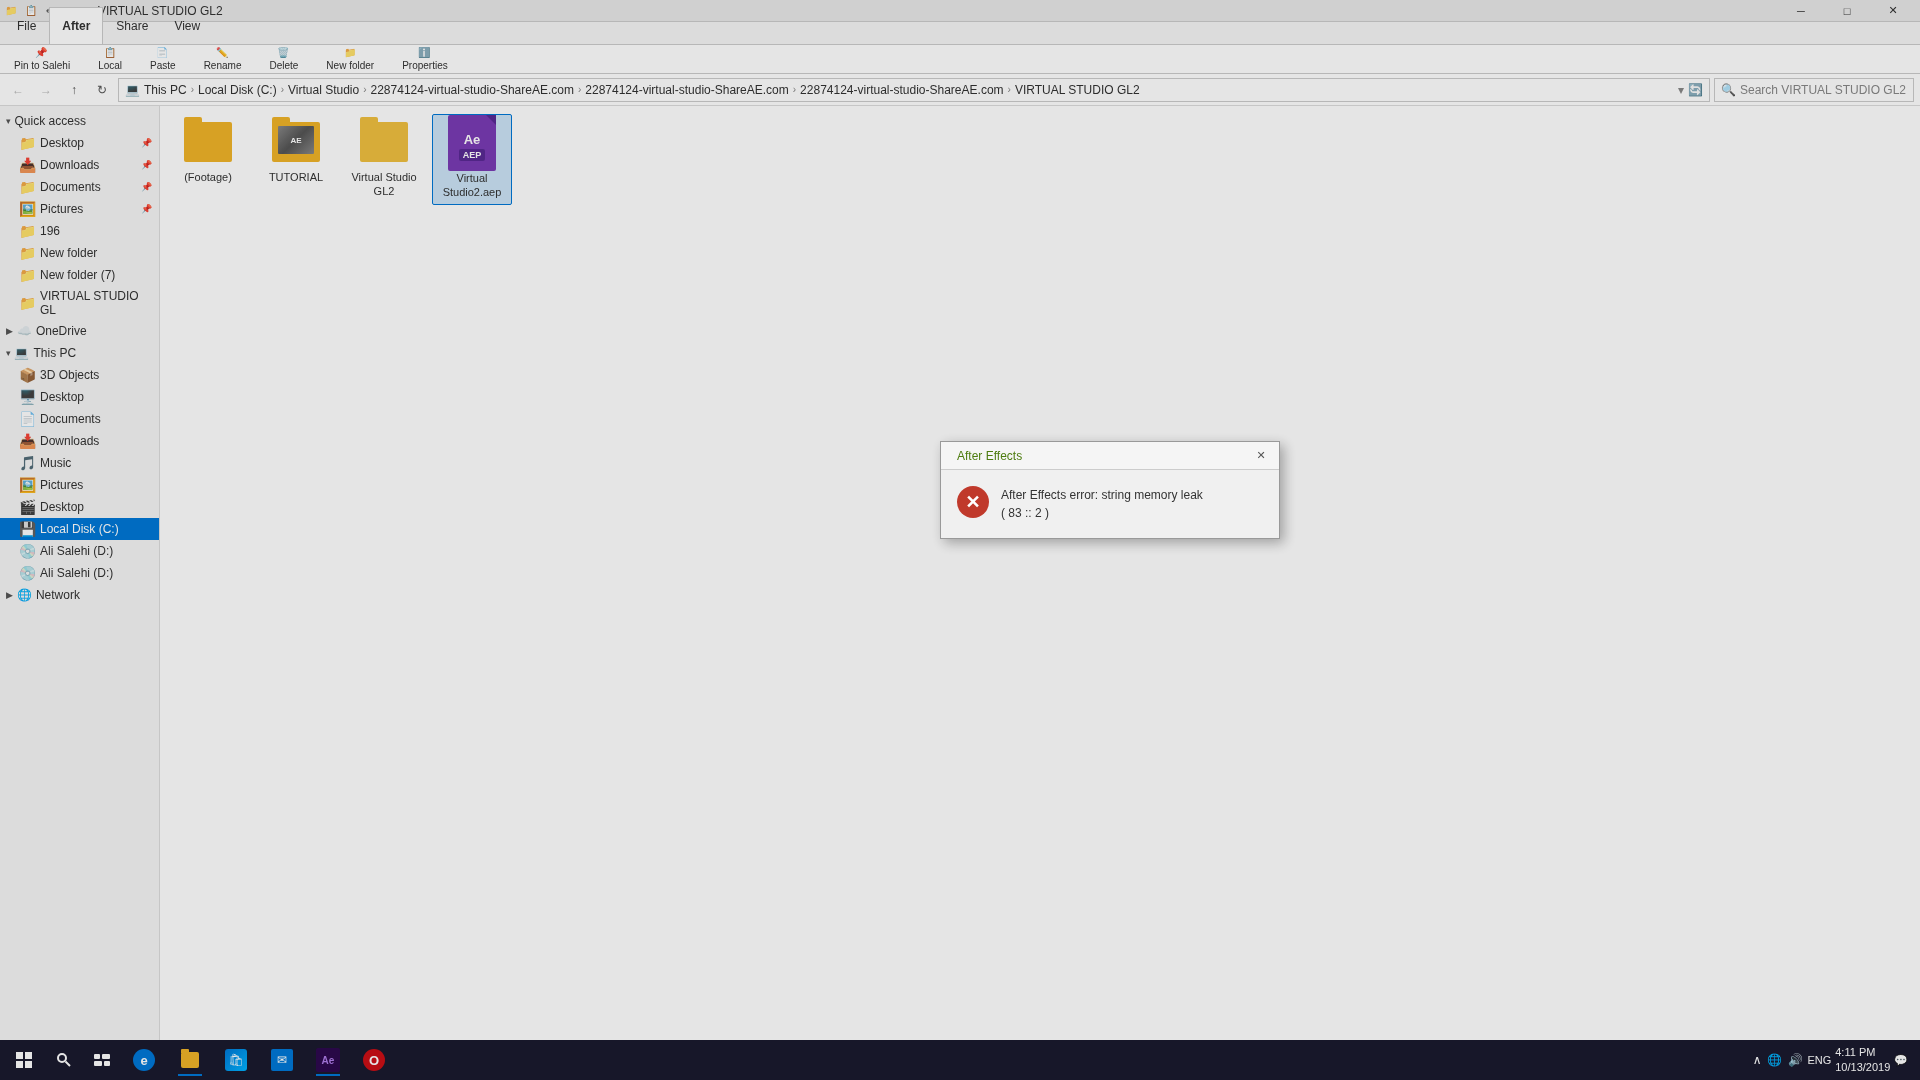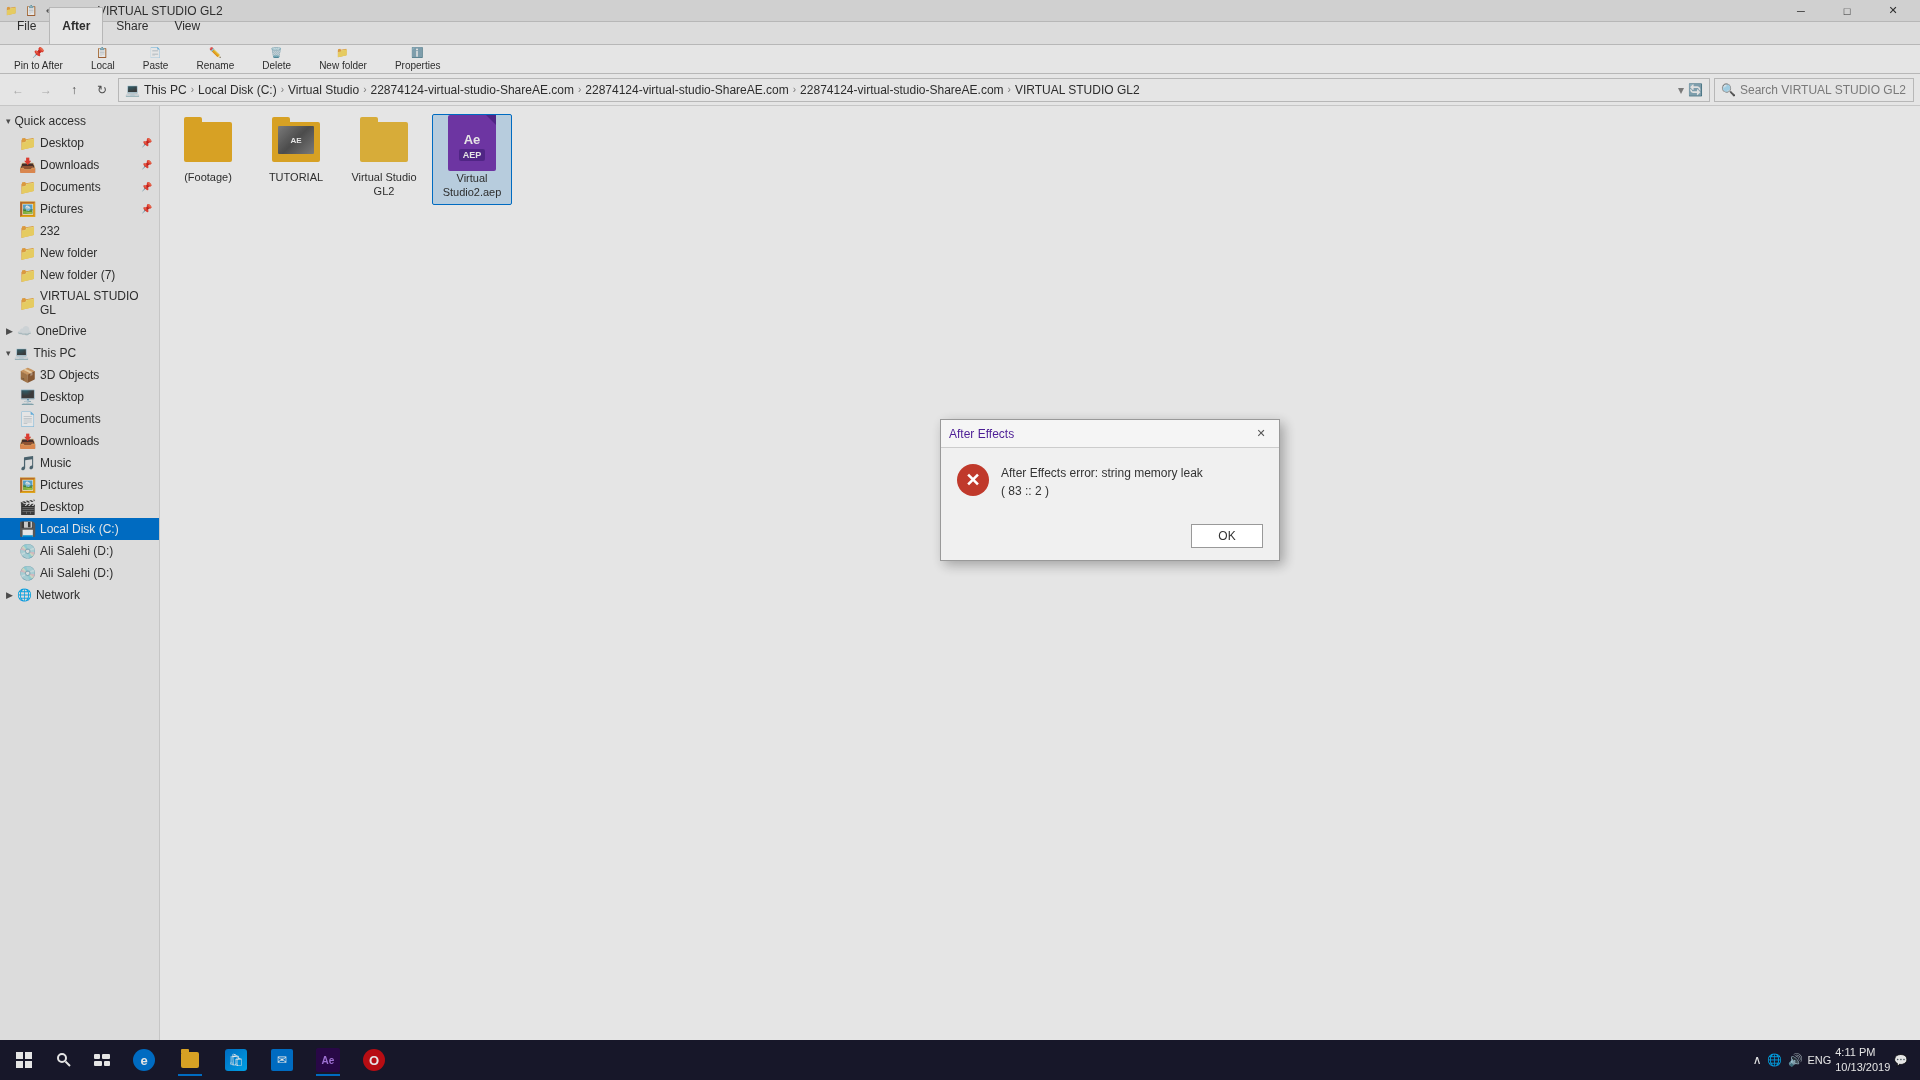--- a/index.html
+++ b/index.html
@@ -481,7 +481,7 @@
   <div class="ribbon-content">
     <div class="ribbon-btn">
       <span>📌</span>
-      <span>Pin to After</span>
+      <span>Pin to Salehi</span>
     </div>
     <div class="ribbon-btn">
       <span>📋</span>

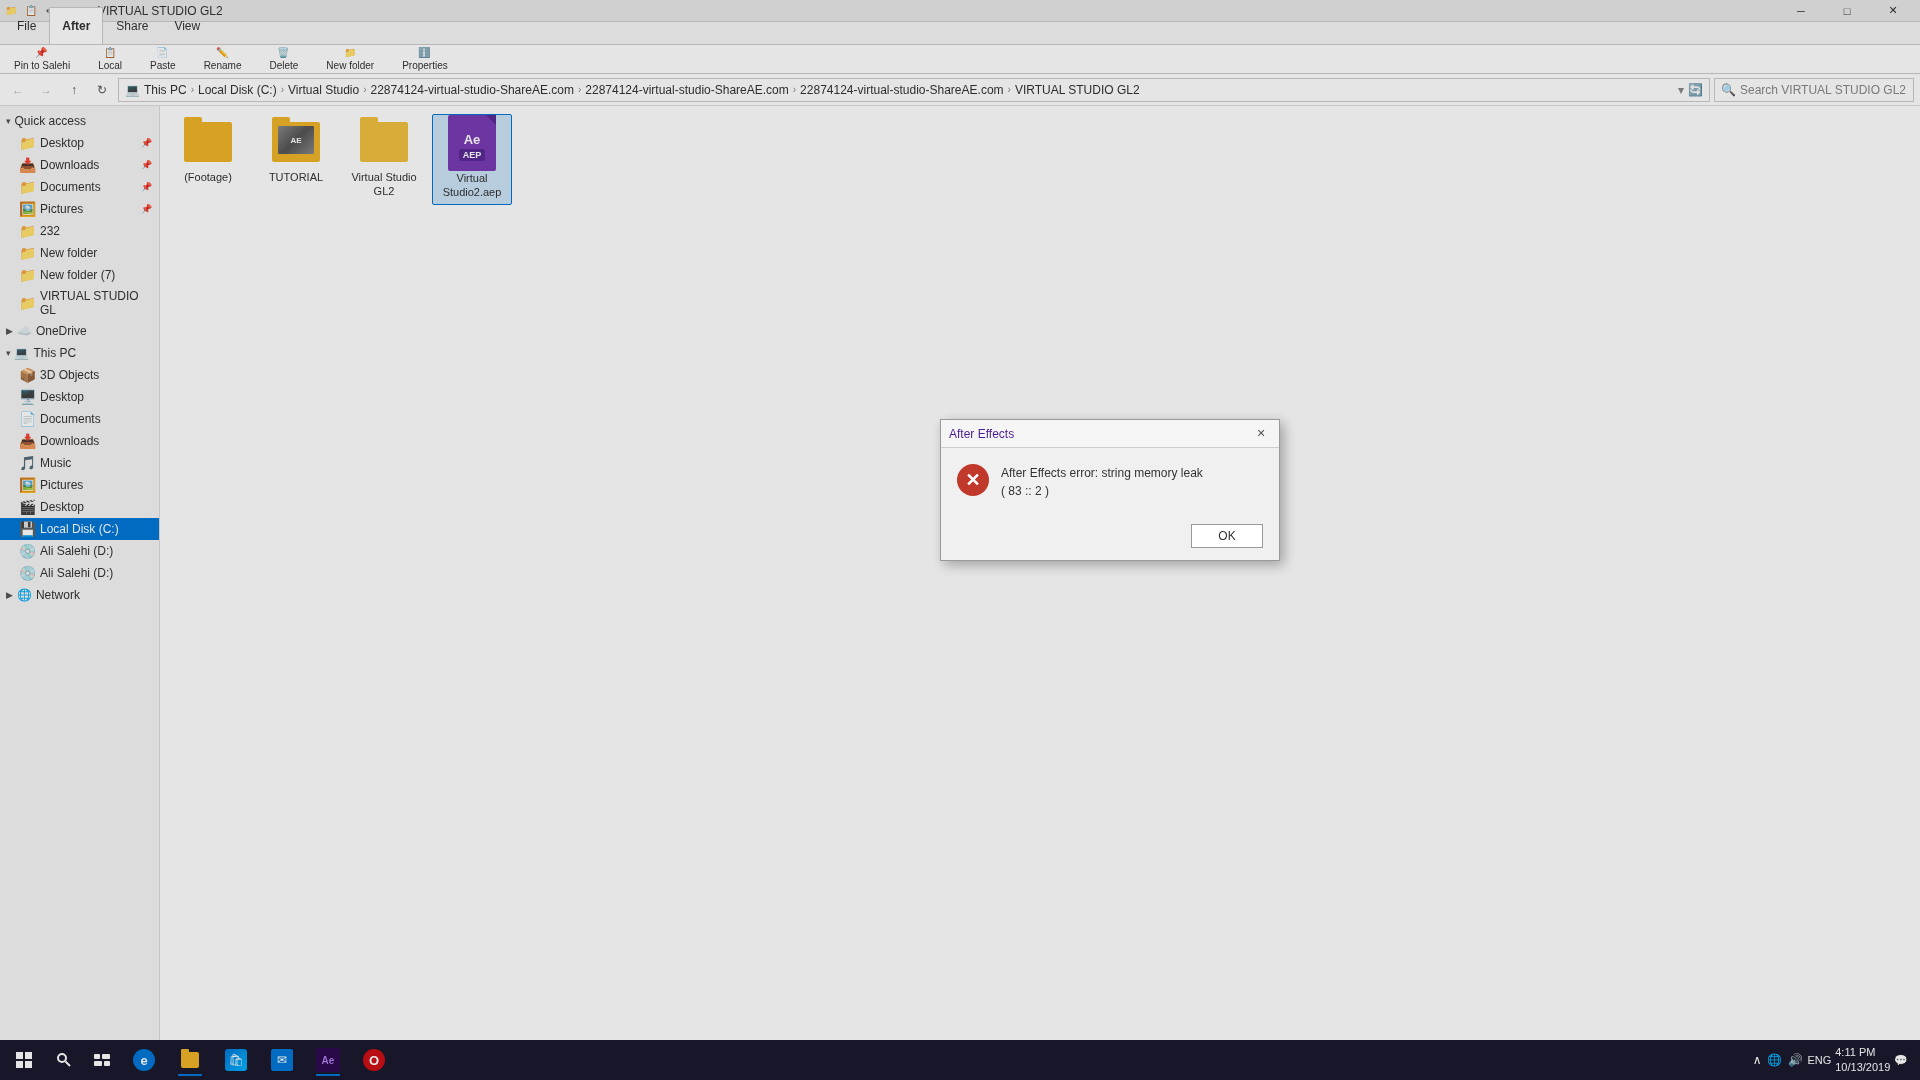--- a/index.html
+++ b/index.html
@@ -569,7 +569,7 @@
     </div>
     <div class="sidebar-item">
       <span class="folder-icon" style="color:#f0b429;">📁</span>
-      <span>232</span>
+      <span>196</span>
     </div>
     <div class="sidebar-item">
       <span class="folder-icon" style="color:#f0b429;">📁</span>

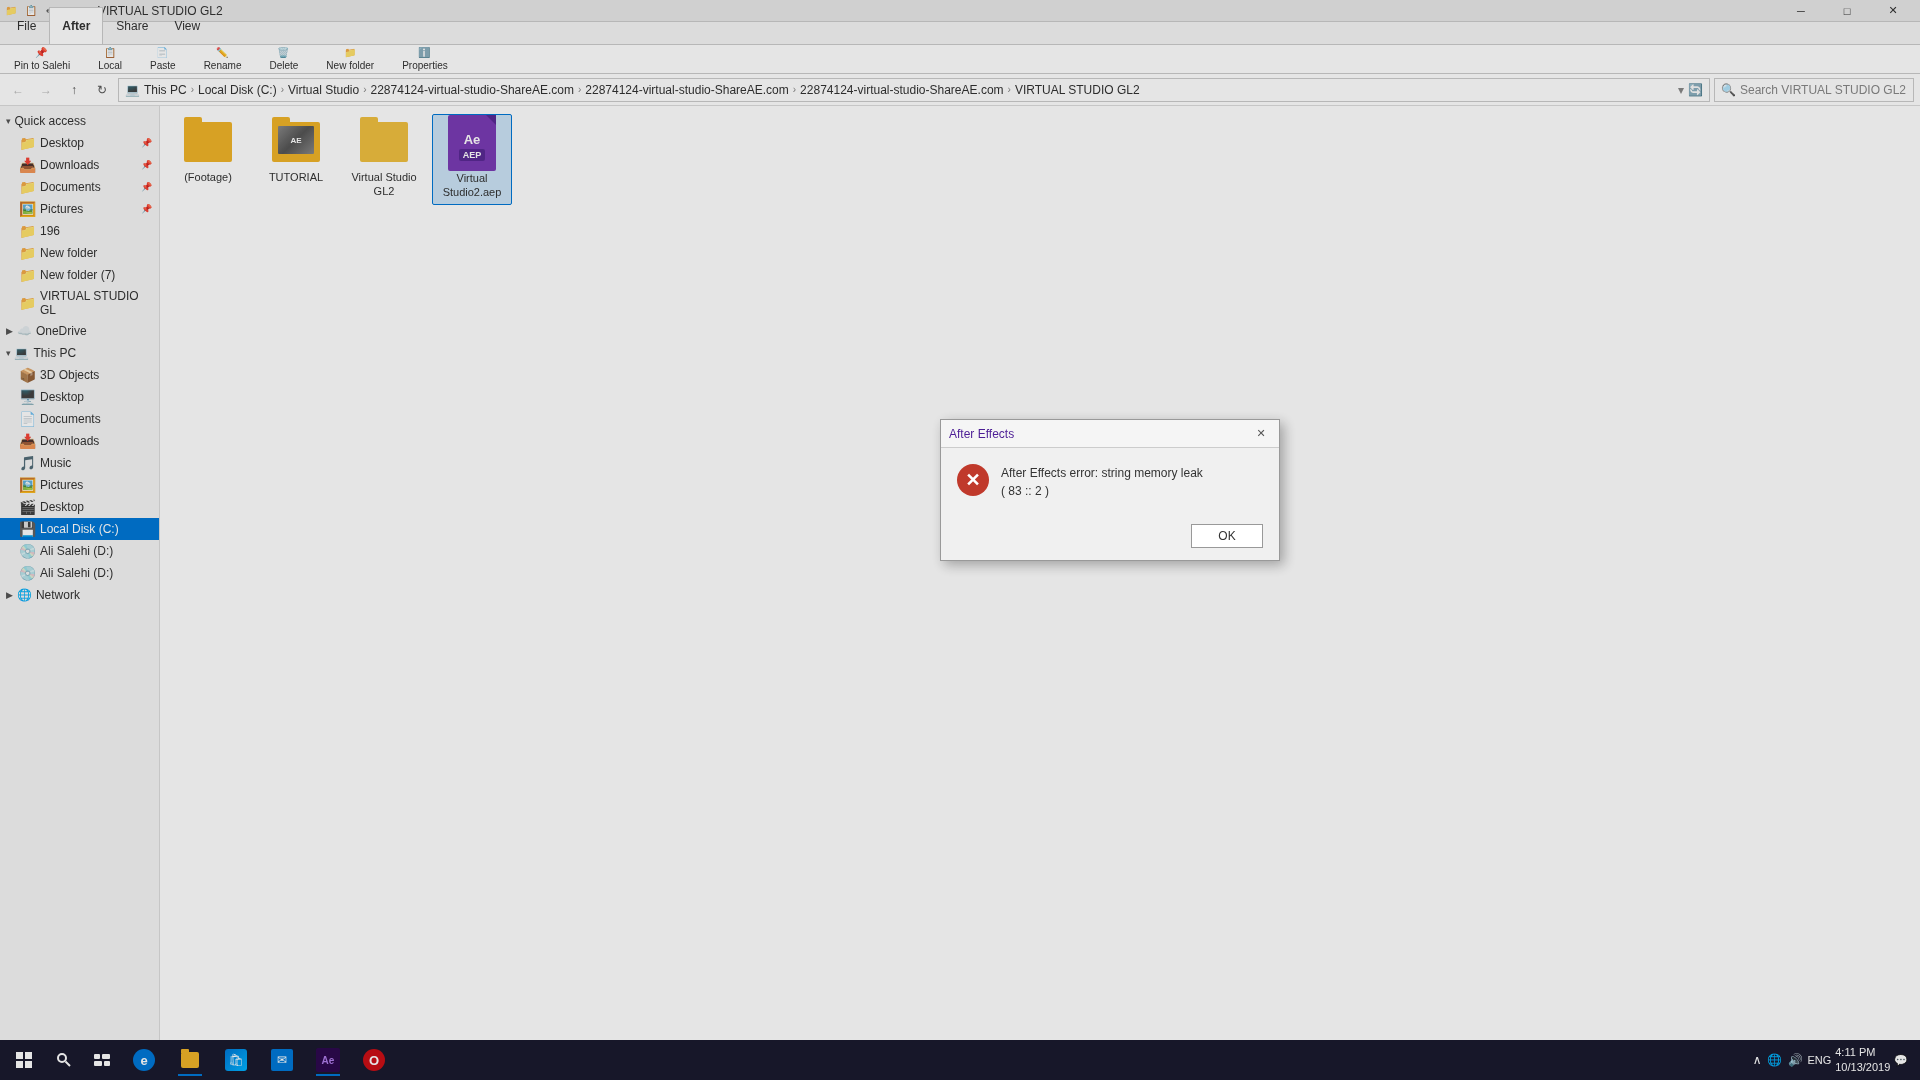--- a/index.html
+++ b/index.html
@@ -394,7 +394,8 @@
     }
     .modal-title-text {
       font-size: 12px;
-      color: #4c1d95;
+      color: #4d7c0f;
+      margin-left: 8px;
     }
     .modal-close-btn {
       width: 20px;

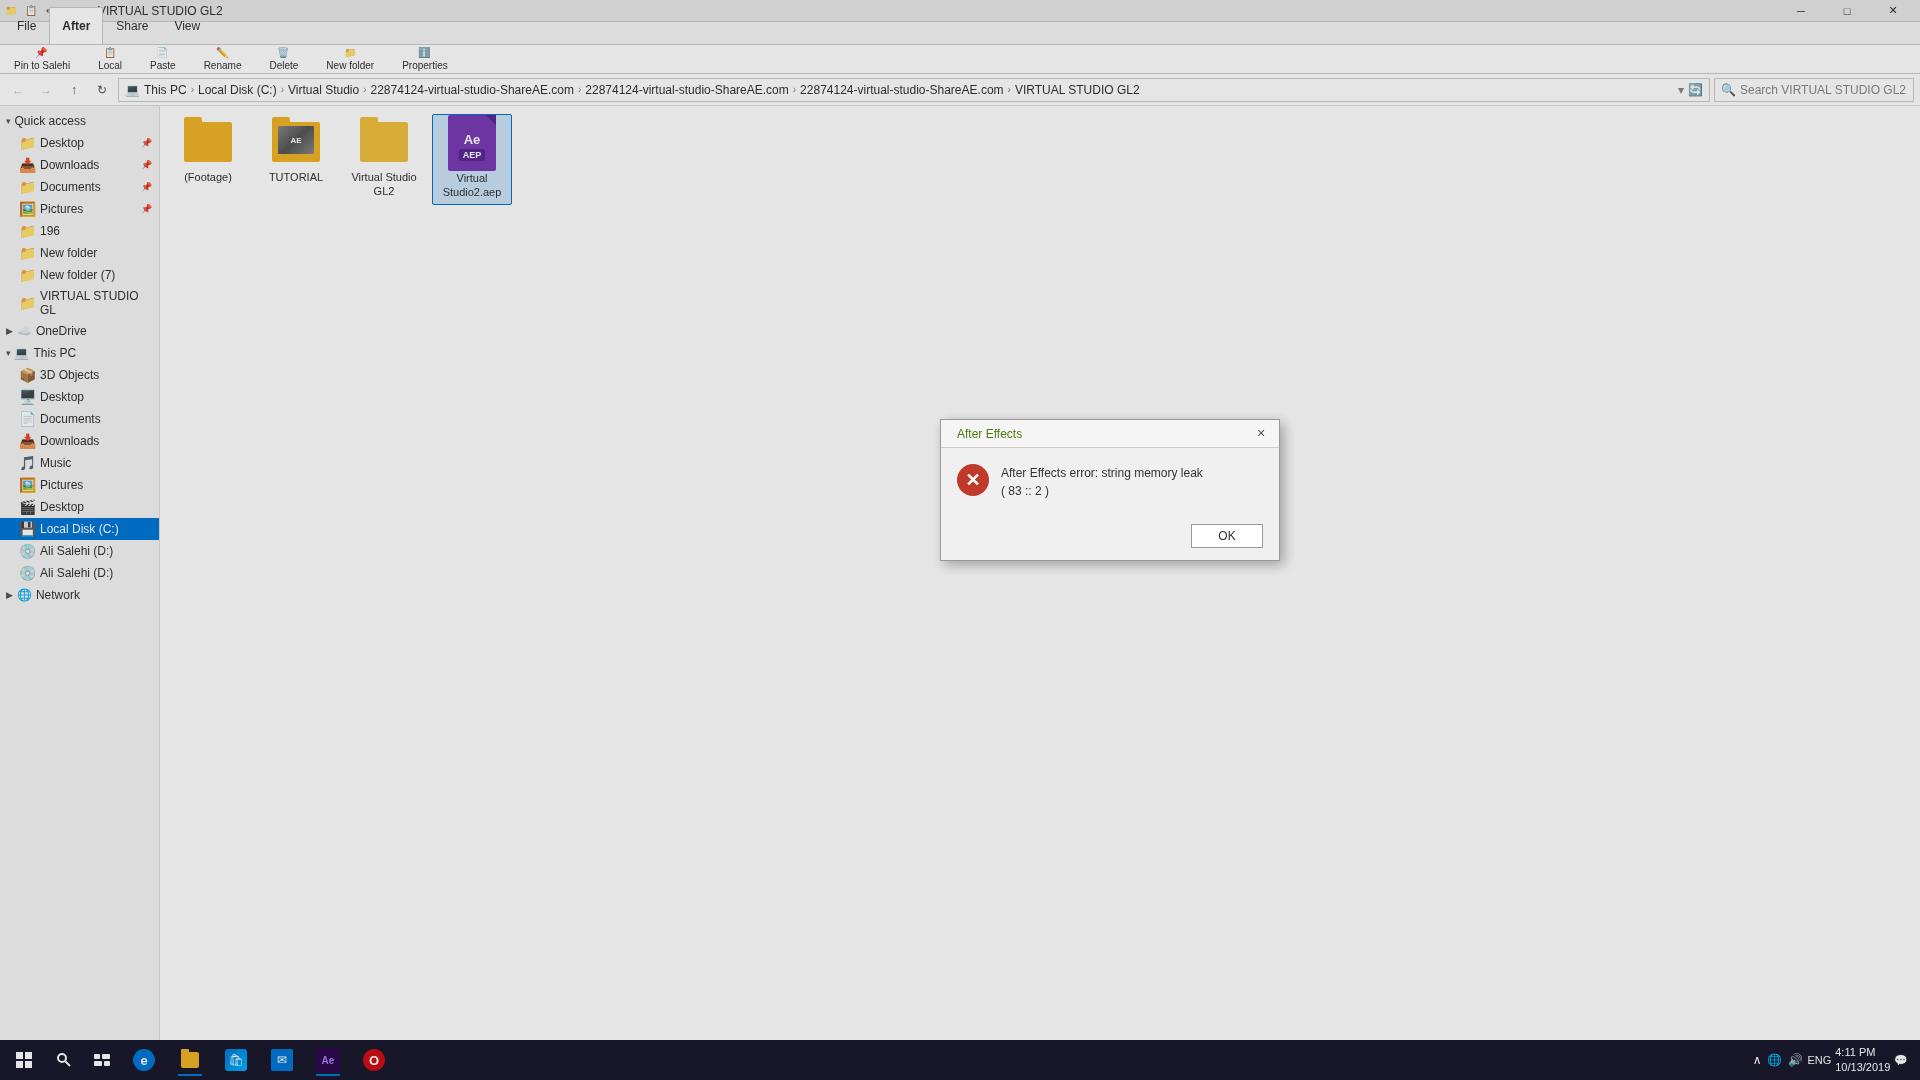--- a/index.html
+++ b/index.html
@@ -713,9 +713,6 @@
         <div>( 83 :: 2 )</div>
       </div>
     </div>
-    <div class="modal-footer">
-      <button class="modal-ok-btn">OK</button>
-    </div>
   </div>
 </div>
 

